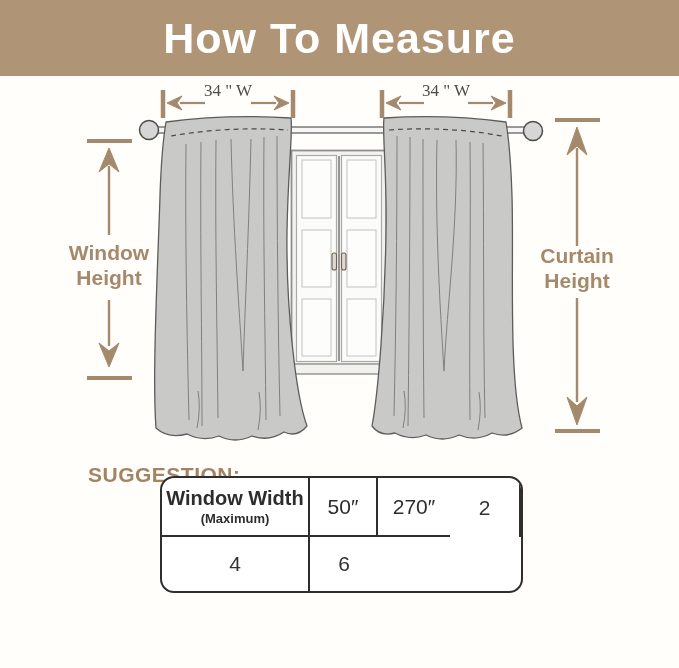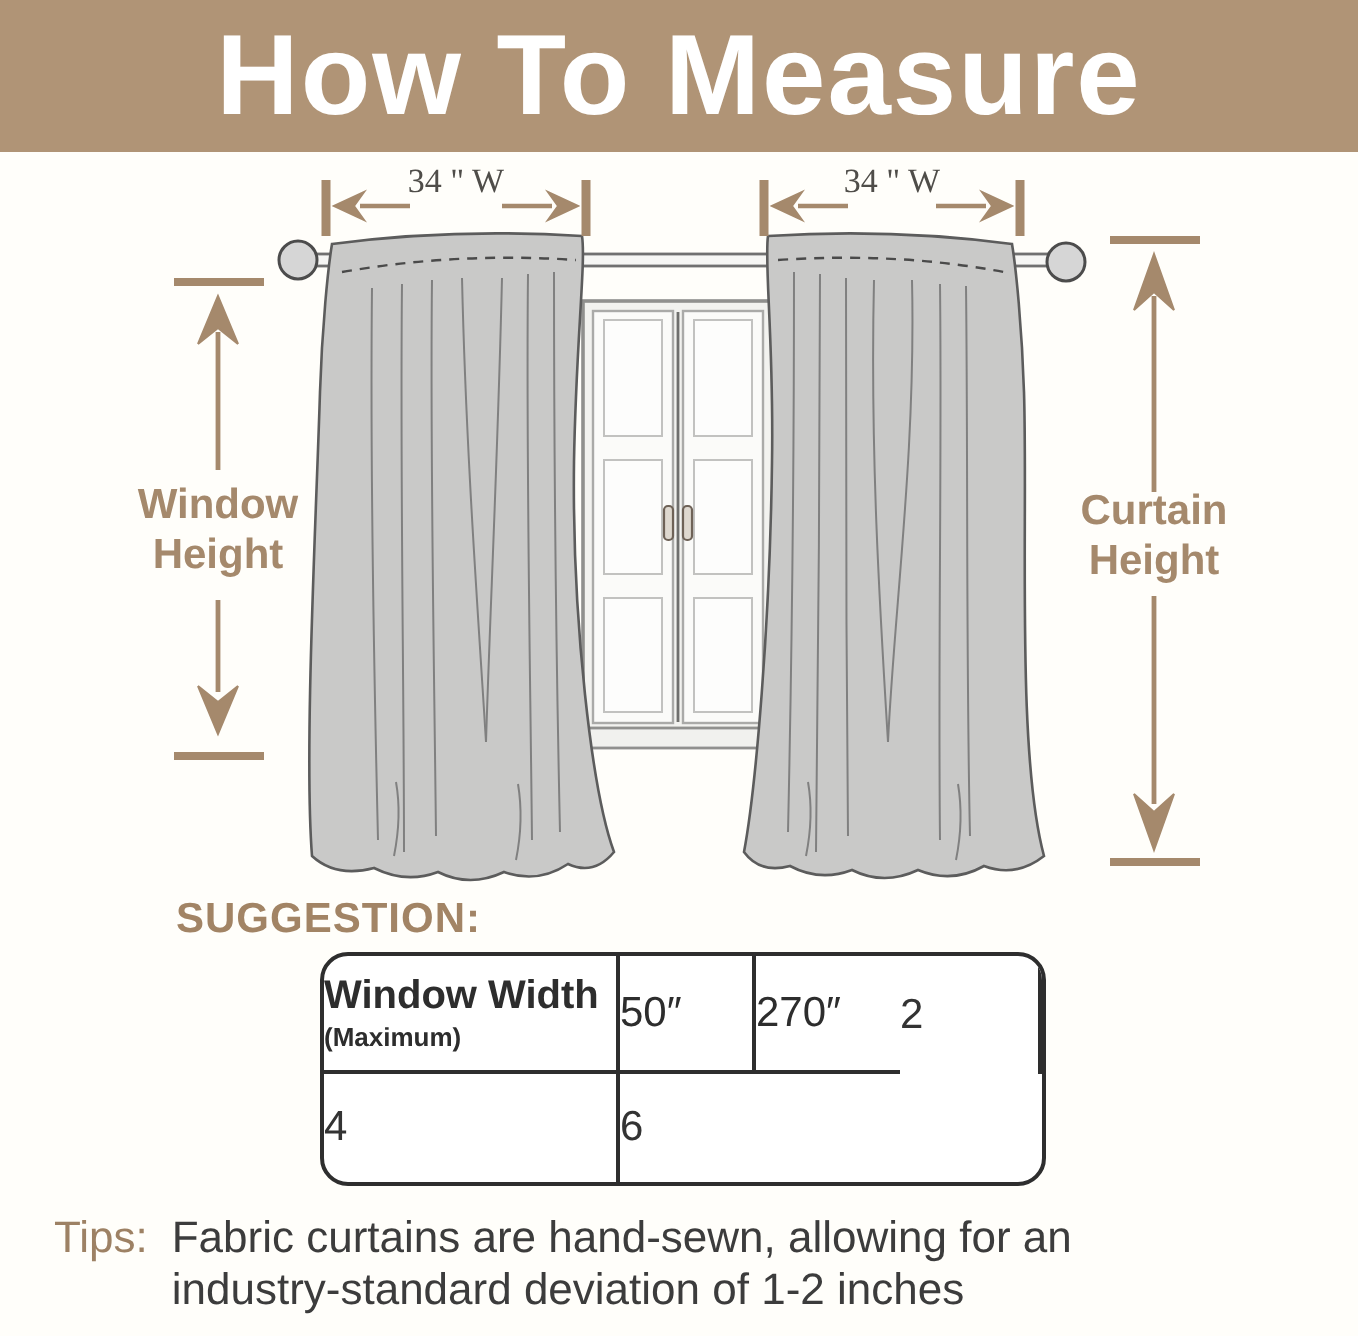--- a/index.html
+++ b/index.html
@@ -13,7 +13,7 @@
     background:#b09476;display:flex;align-items:center;justify-content:center;
   }
   .header-title{
-    color:#ffffff;font-size:57px;font-weight:bold;letter-spacing:1px;margin:16px;
+    color:#ffffff;font-size:43px;font-weight:bold;letter-spacing:1px;margin:16px;
     font-family:"Liberation Sans",sans-serif;
   }
   

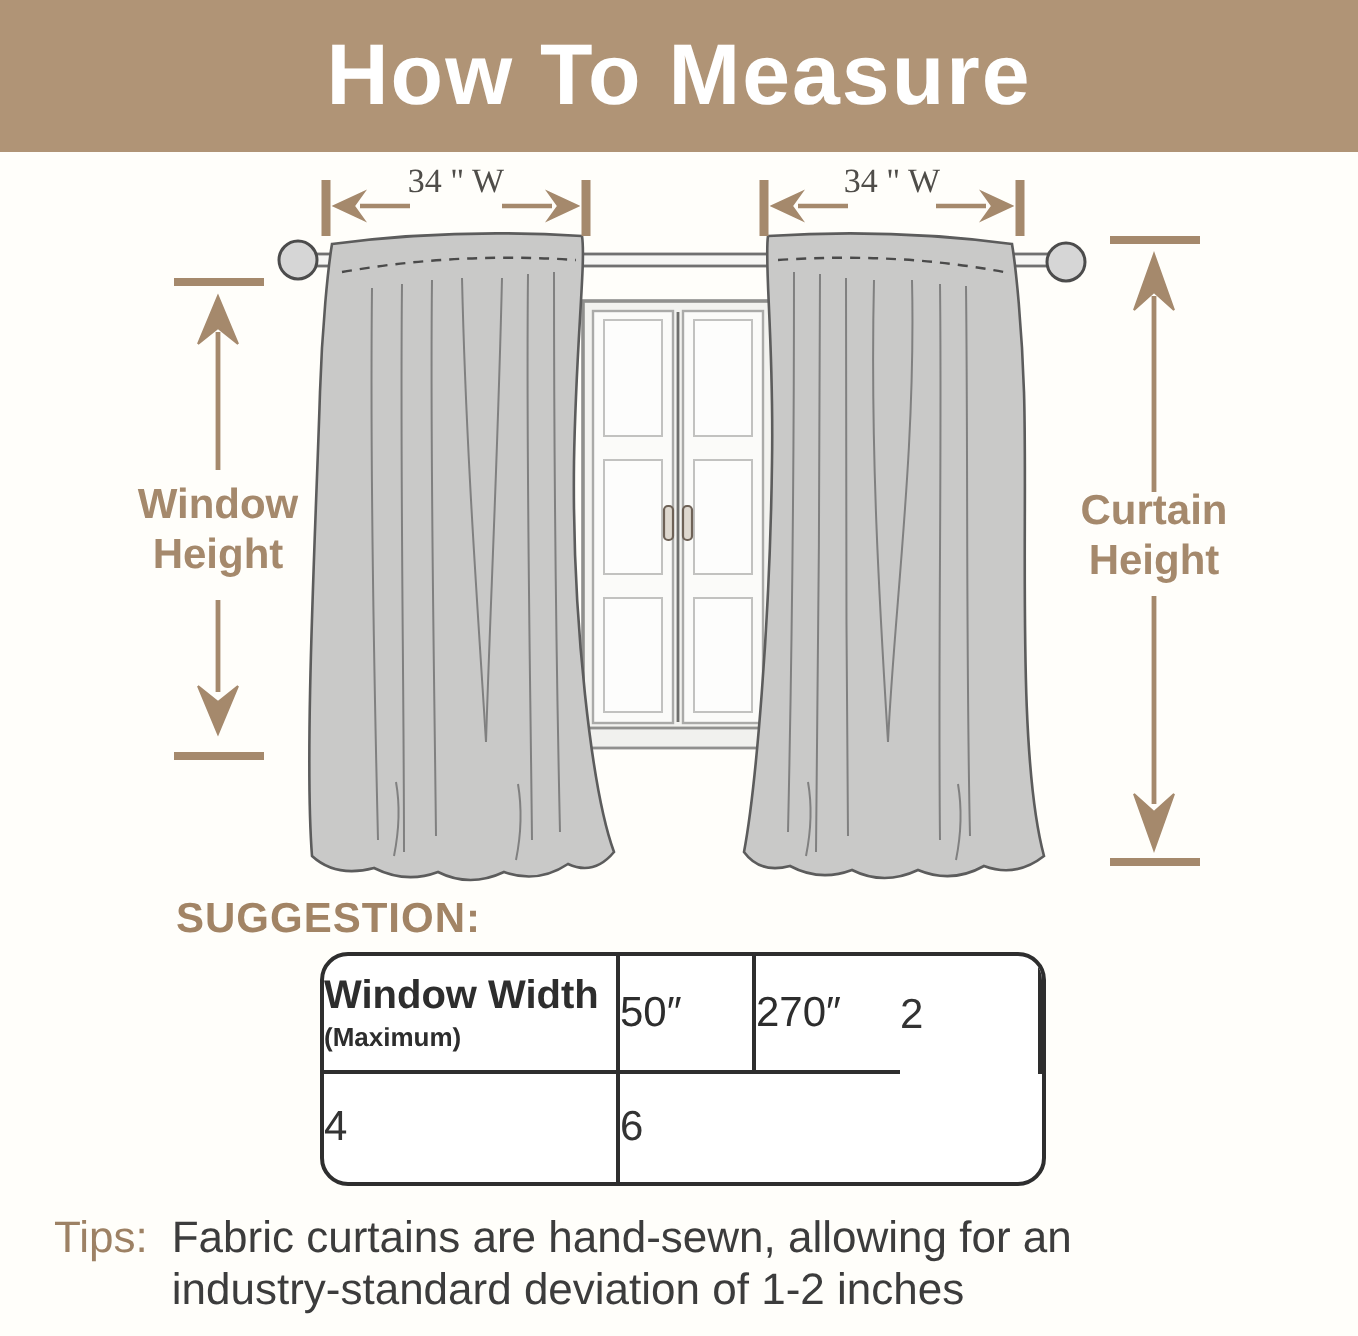--- a/index.html
+++ b/index.html
@@ -28,7 +28,7 @@
   }
   
   .suggestion-heading{
-    position:absolute;left:88px;top:448px;
+    position:absolute;left:88px;top:463px;
     color:#a28465;font-size:21px;font-weight:bold;letter-spacing:0.5px;
   }
   .size-table{

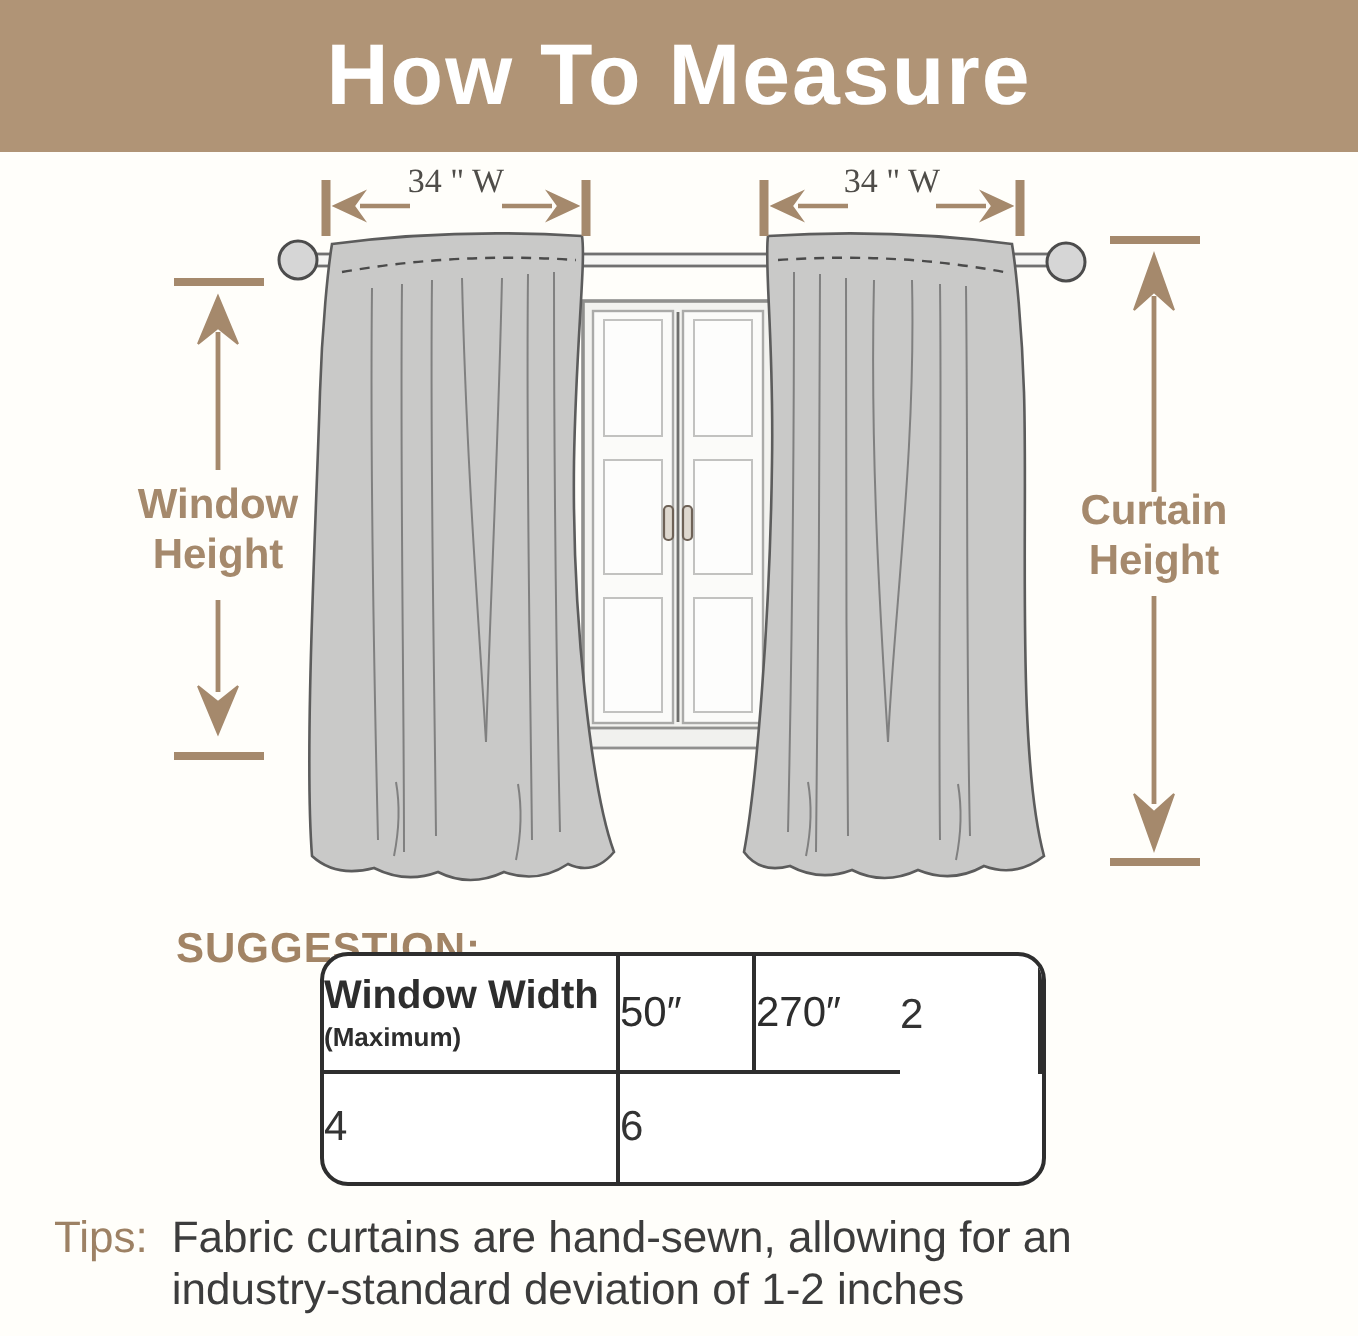--- a/index.html
+++ b/index.html
@@ -40,7 +40,7 @@
     background:#ffffff;
   }
   .size-table .cell{
-    display:flex;flex-direction:column;align-items:flex-start;justify-content:center;
+    display:flex;flex-direction:column;align-items:center;justify-content:center;
     box-sizing:border-box;color:#2d2d2d;
   }
   .size-table .cell.col{border-right:2px solid #2e2e2e;}

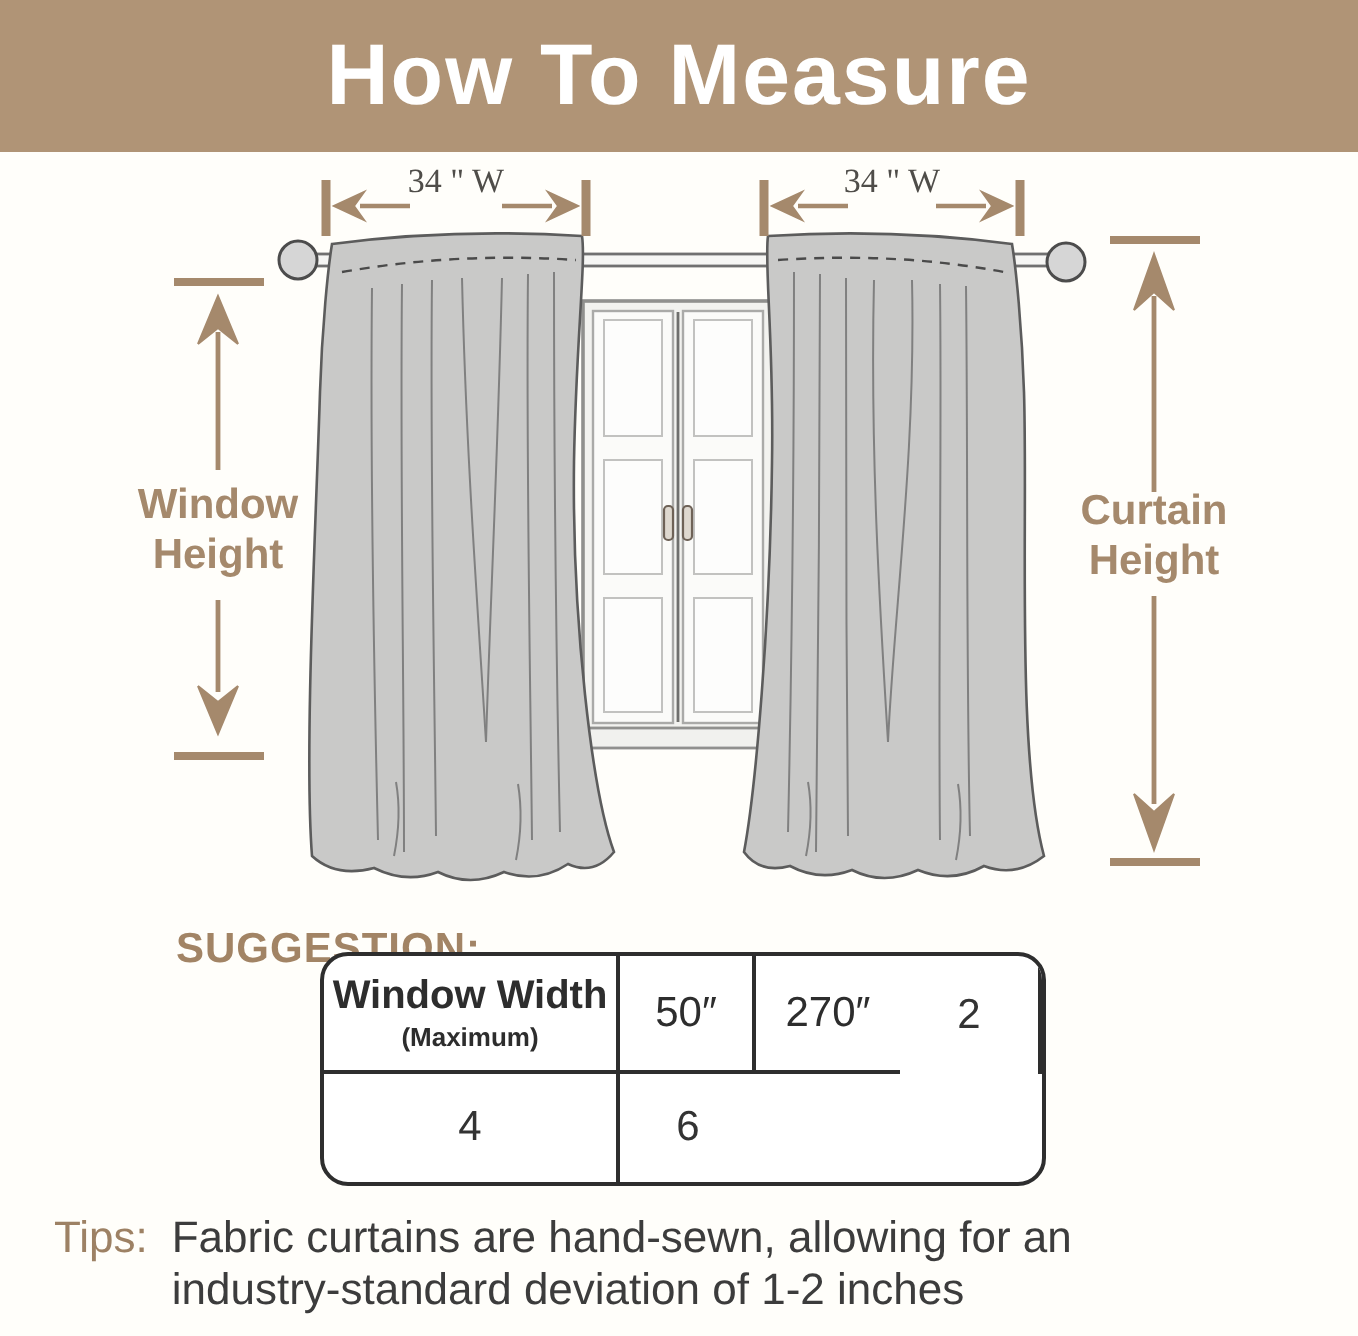--- a/index.html
+++ b/index.html
@@ -202,10 +202,6 @@
     </div>
   </div>
 
-  <div class="tips">
-    <span class="tips-label">Tips:</span>
-    <p class="tips-text">Fabric curtains are hand-sewn, allowing for an industry-standard deviation of 1-2 inches</p>
-  </div>
 
 </div>
 

